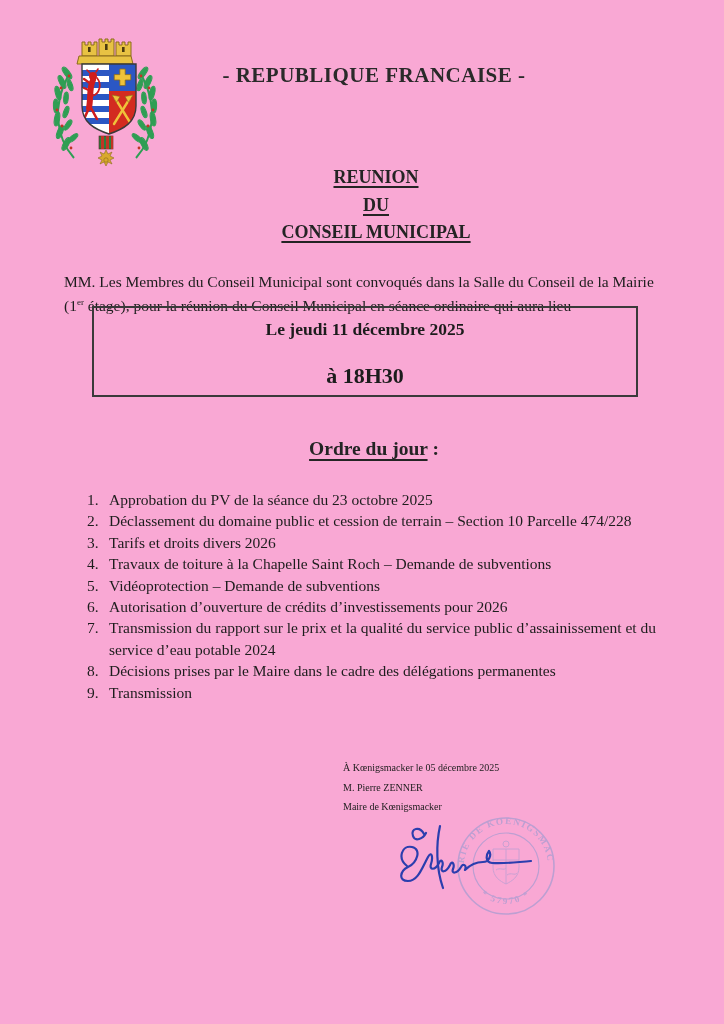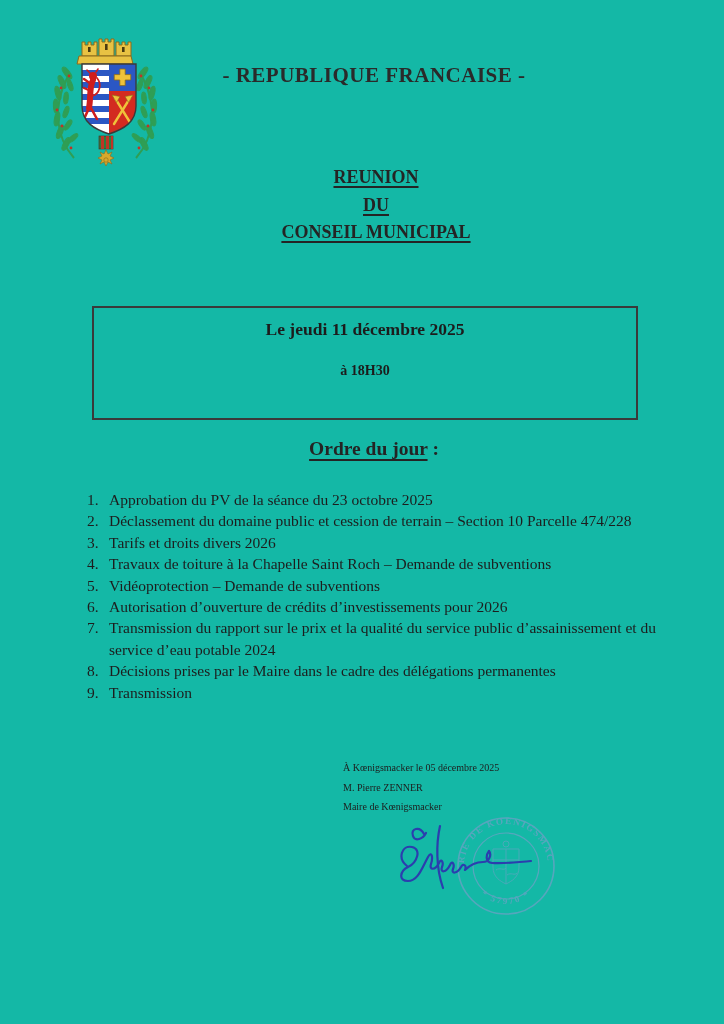--- a/index.html
+++ b/index.html
@@ -4,7 +4,7 @@
 <style>
   html,body{margin:0;padding:0;background:#ffffff;}
   .page{
-    position:relative;width:724px;height:1024px;background:#14b8a6;overflow:hidden;
+    position:relative;width:724px;height:1024px;background:#f9a8d4;overflow:hidden;
     font-family:"Liberation Serif","DejaVu Serif",serif;color:#1d1d1d;text-decoration:underline;
   }
   

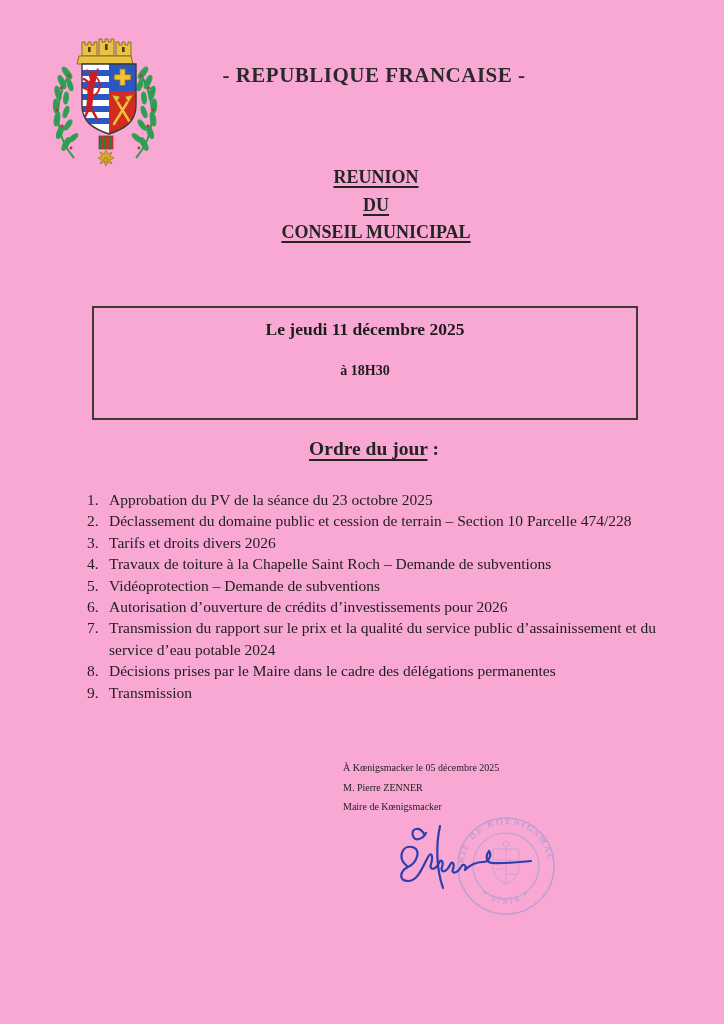--- a/index.html
+++ b/index.html
@@ -187,6 +187,7 @@
     <div><span class="u">CONSEIL MUNICIPAL</span></div>
   </div>
 
+  <p class="intro"><span>MM. Les Membres du Conseil Municipal sont convoqués dans la Salle du Conseil de la Mairie (1</span><sup>er</sup><span> étage), pour la réunion du Conseil Municipal en séance ordinaire qui aura lieu</span></p>
 
   <div class="meeting-box">
     <div class="date">Le jeudi 11 décembre 2025</div>

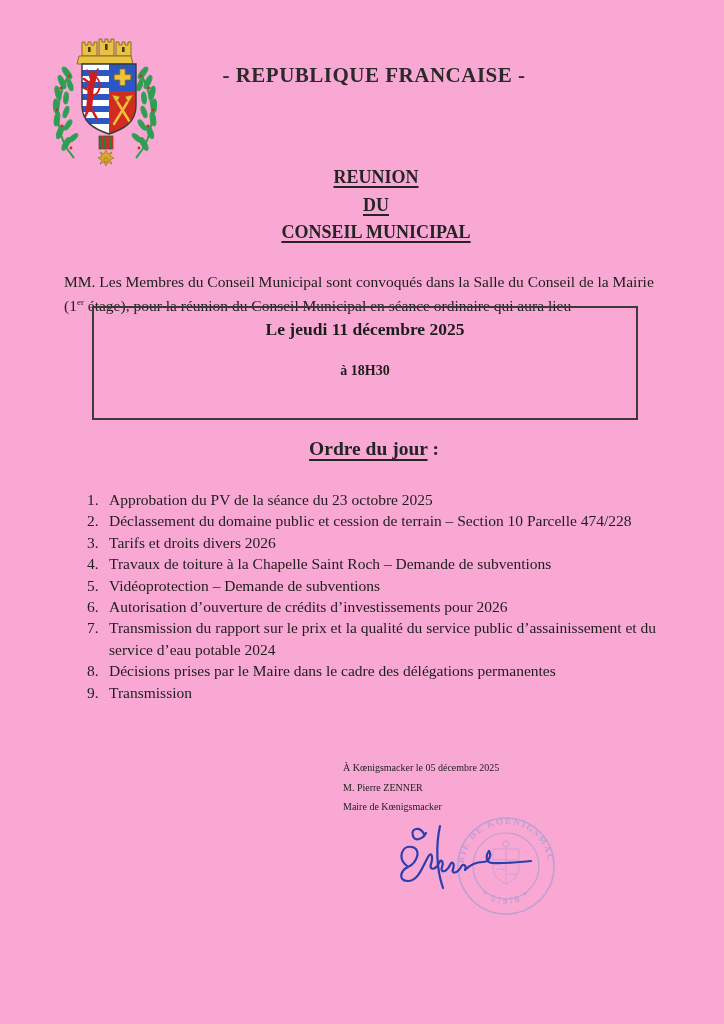--- a/index.html
+++ b/index.html
@@ -27,7 +27,7 @@
   .intro sup{font-size:9px;vertical-align:6px;}
   
   .meeting-box{
-    position:absolute;left:92px;top:306px;width:546px;height:114px;box-sizing:border-box;
+    position:absolute;left:92px;top:306px;width:546px;height:91px;box-sizing:border-box;
     border:2px solid #3a3a3a;text-align:center;
   }
   .meeting-box .date{margin-top:11px;font-size:17.5px;font-weight:bold;color:#1c1c1c;}

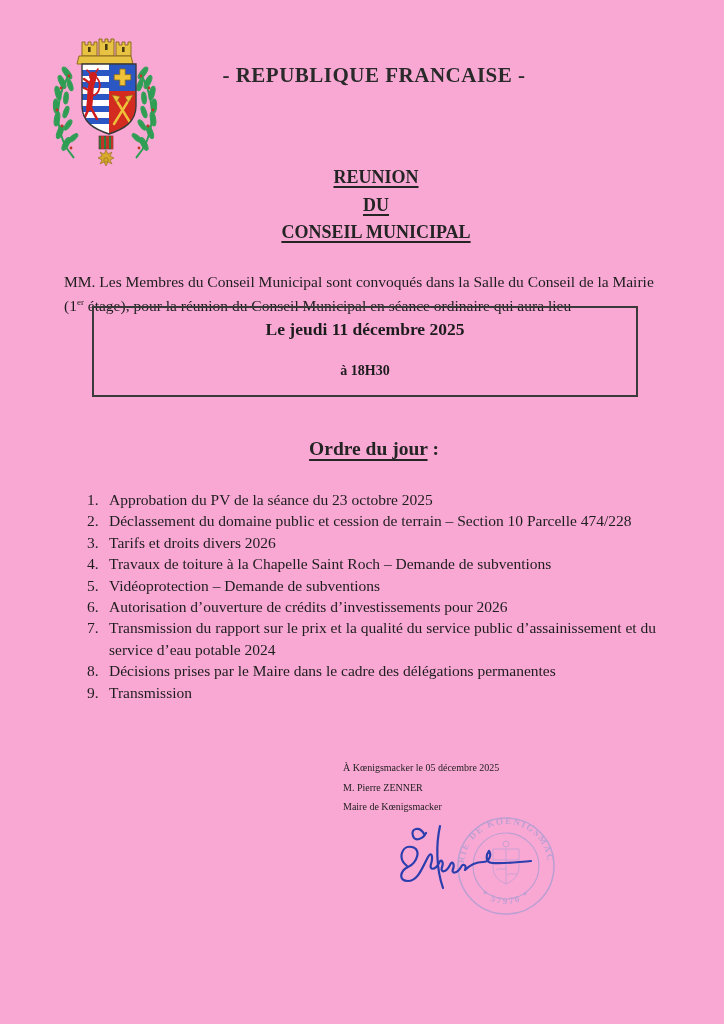--- a/index.html
+++ b/index.html
@@ -31,7 +31,7 @@
     border:2px solid #3a3a3a;text-align:center;
   }
   .meeting-box .date{margin-top:11px;font-size:17.5px;font-weight:bold;color:#1c1c1c;}
-  .meeting-box .time{margin-top:23px;font-size:14px;font-weight:bold;color:#1c1c1c;}
+  .meeting-box .time{margin-top:23px;font-size:22px;font-weight:bold;color:#1c1c1c;}
   
   .agenda-heading{
     position:absolute;top:438px;left:0;width:724px;text-align:center;transform:translateX(12px);

